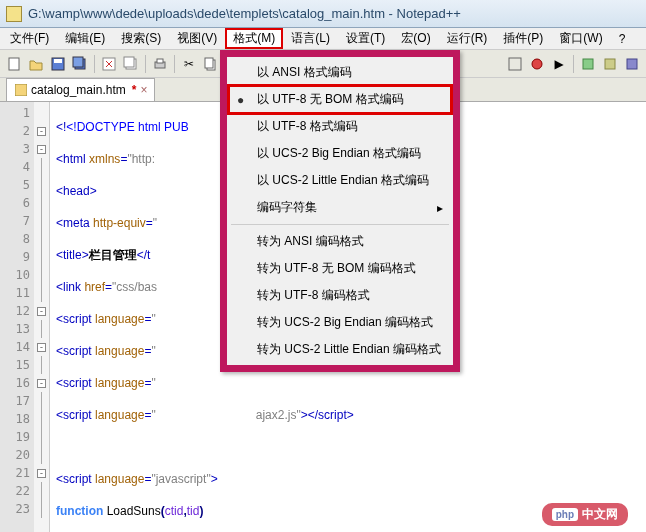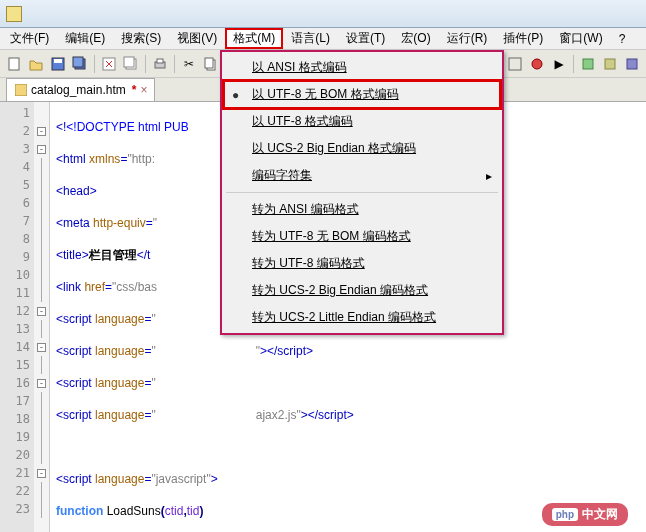--- a/index.html
+++ b/index.html
@@ -58,6 +58,7 @@
 
 <div class="titlebar">
   <span class="icon"></span>
+  <span class="title">G:\wamp\www\dede\uploads\dede\templets\catalog_main.htm - Notepad++</span>
 </div>
 
 <div class="menubar" id="menubar">

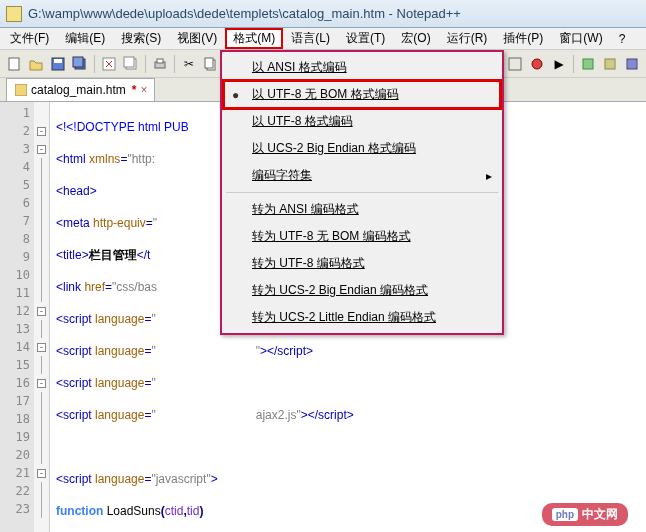--- a/index.html
+++ b/index.html
@@ -41,7 +41,7 @@
 .c-func { color: #000; }
 .c-blue { color: #0000ff; }
 
-.dropdown { position: absolute; top: 50px; left: 220px; width: 284px; background: #f0f0f0; border: 2px solid #be185d; box-shadow: 2px 2px 4px rgba(0,0,0,0.3); z-index: 100; padding: 2px; text-decoration: underline; }
+.dropdown { position: absolute; top: 50px; left: 220px; width: 240px; background: #f0f0f0; border: 7px solid #be185d; box-shadow: 2px 2px 4px rgba(0,0,0,0.3); z-index: 100; padding: 2px; }
 .dropdown .dd-item { padding: 5px 8px 5px 28px; display: flex; align-items: center; position: relative; cursor: pointer; }
 .dropdown .dd-item.selected::before { content: "●"; position: absolute; left: 8px; color: #333; }
 .dropdown .dd-item.boxed { outline: 3px solid #d00; outline-offset: -1px; }

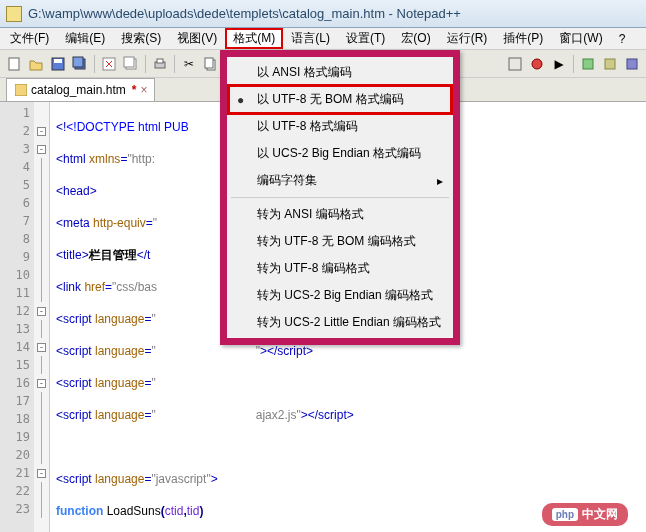--- a/index.html
+++ b/index.html
@@ -303,6 +303,7 @@
     <div class="dd-item selected boxed">以 UTF-8 无 BOM 格式编码</div>
     <div class="dd-item">以 UTF-8 格式编码</div>
     <div class="dd-item">以 UCS-2 Big Endian 格式编码</div>
+    <div class="dd-item">以 UCS-2 Little Endian 格式编码</div>
     <div class="dd-item dd-arrow">编码字符集</div>
     <div class="dd-sep"></div>
     <div class="dd-item">转为 ANSI 编码格式</div>

